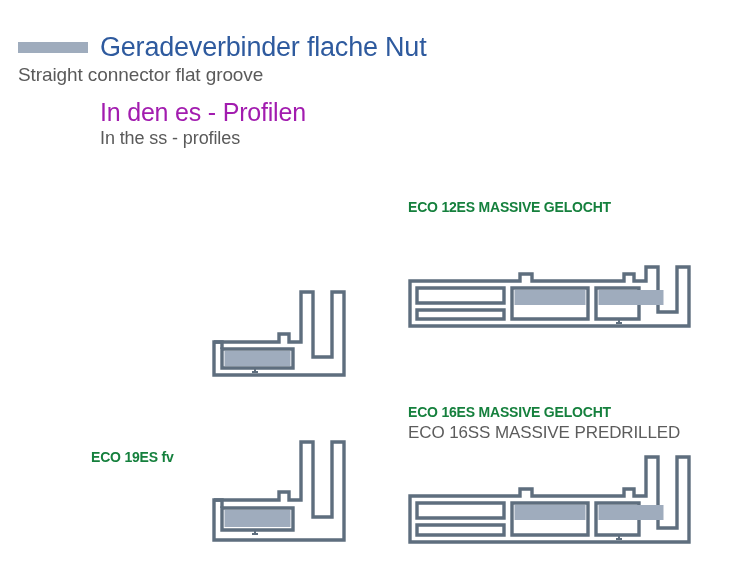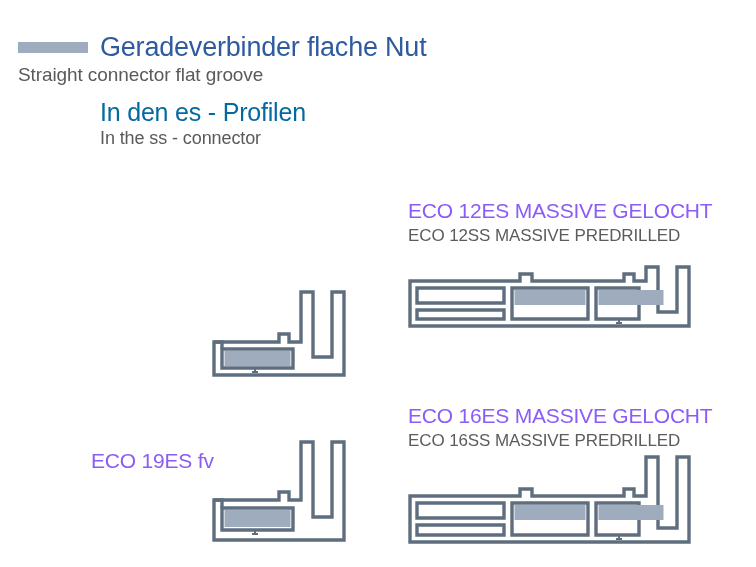--- a/index.html
+++ b/index.html
@@ -62,7 +62,7 @@
   .legend-title2 {
     margin-left: 82px;
     margin-top: 13px;
-    color: #0369a1;
+    color: #a21caf;
     font-size: 25px;
     font-weight: 400;
     line-height: 1.05;

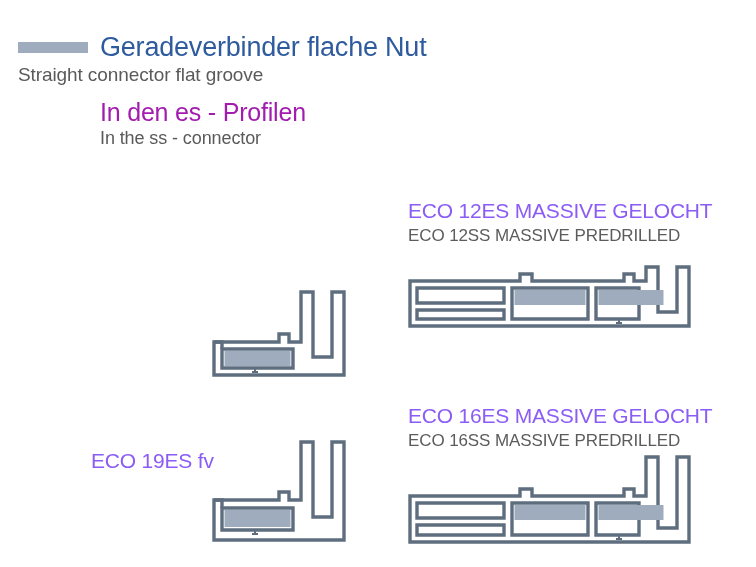--- a/index.html
+++ b/index.html
@@ -131,7 +131,7 @@
     </div>
     <div class="legend-sub">Straight connector flat groove</div>
     <div class="legend-title2">In den es - Profilen</div>
-    <div class="legend-sub2">In the ss - connector</div>
+    <div class="legend-sub2">In the ss - profiles</div>
   </div>
 
 

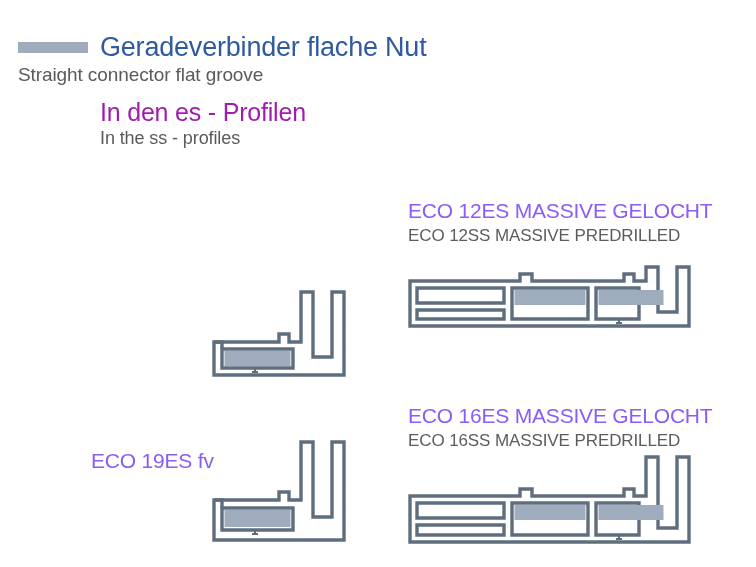--- a/index.html
+++ b/index.html
@@ -85,9 +85,9 @@
     position: absolute;
   }
   .item-title {
-    color: #8b5cf6;
-    font-weight: 400;
-    font-size: 21px;
+    color: #15803d;
+    font-weight: 700;
+    font-size: 14px;
     line-height: 1.08;
     letter-spacing: -0.2px;
     white-space: nowrap;

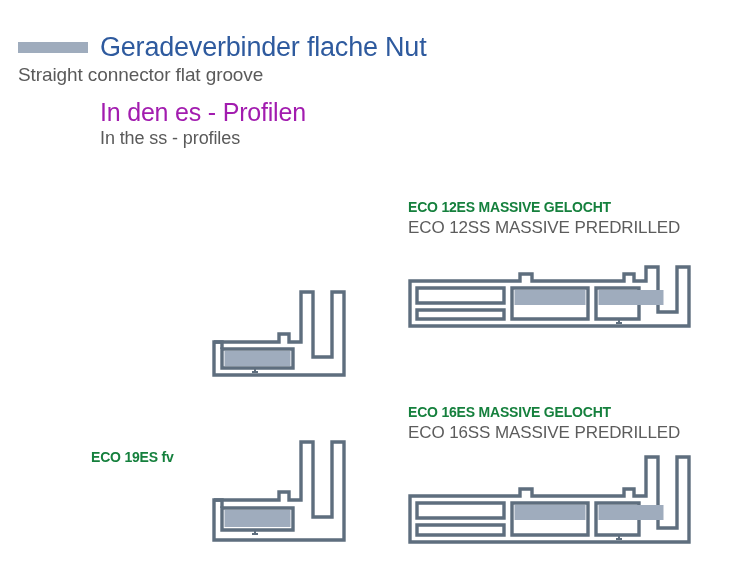--- a/index.html
+++ b/index.html
@@ -172,7 +172,6 @@
 
   <div class="item" id="item-12es-massive">
     <div class="item-title">ECO 12ES MASSIVE GELOCHT</div>
-    <div class="item-subtitle">ECO 12SS MASSIVE PREDRILLED</div>
   </div>
 
   <div class="item-figure" id="fig-12es-massive">

